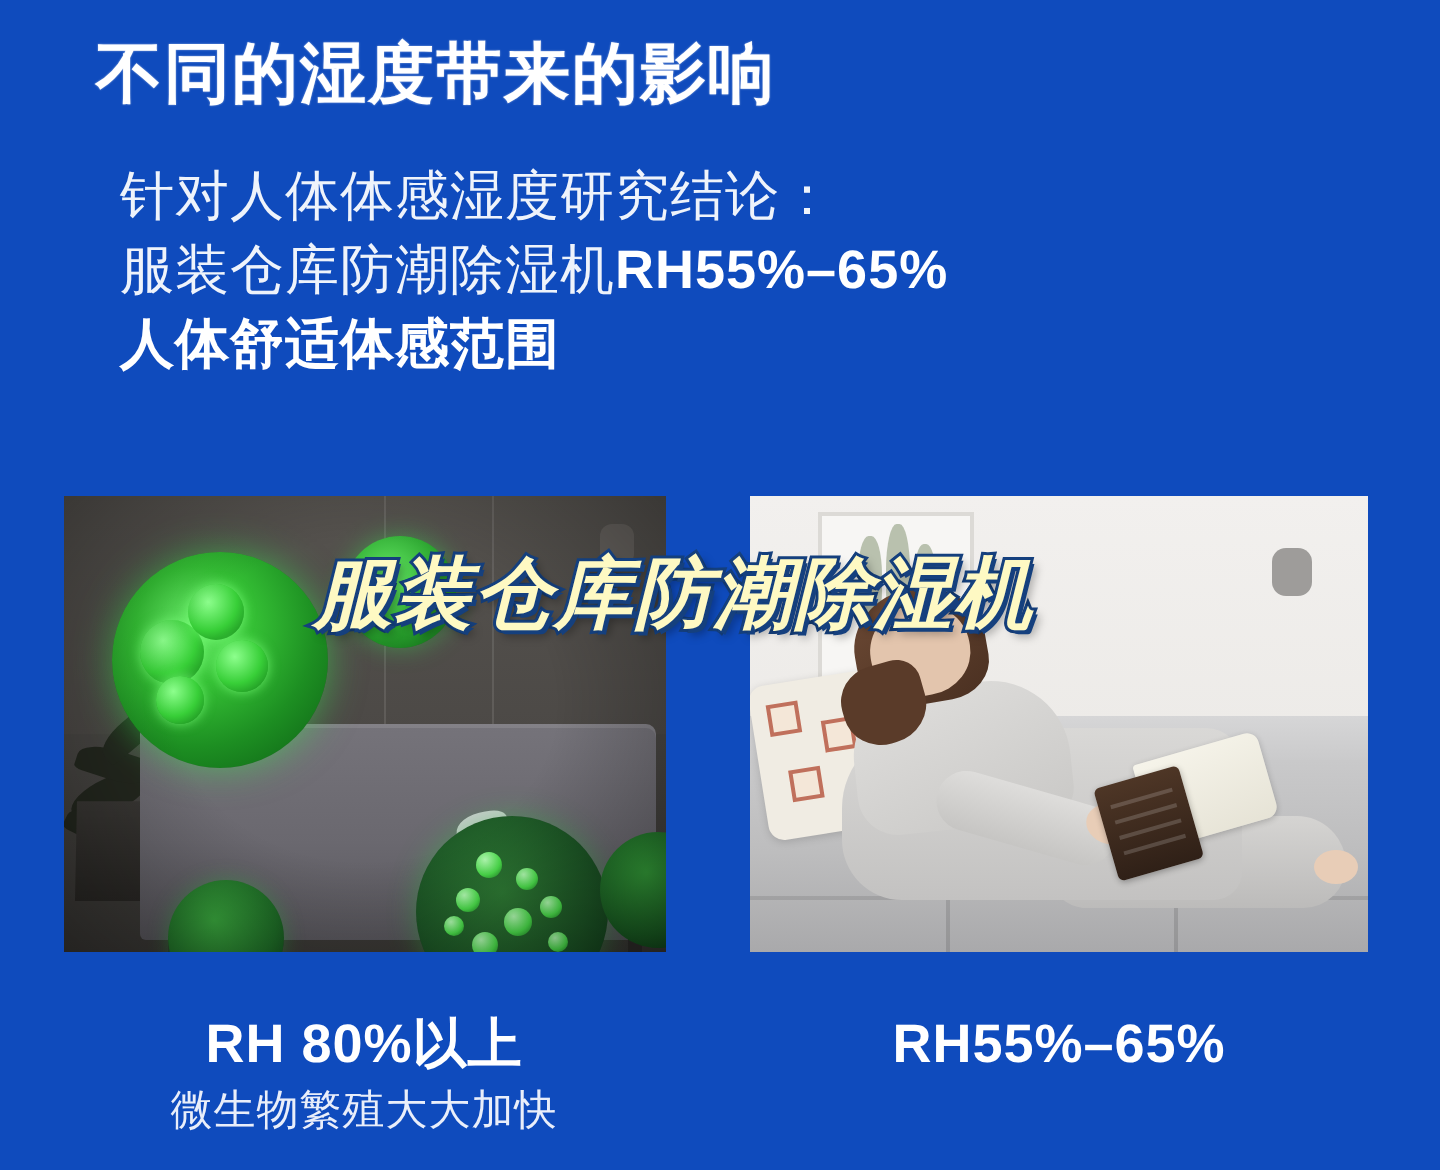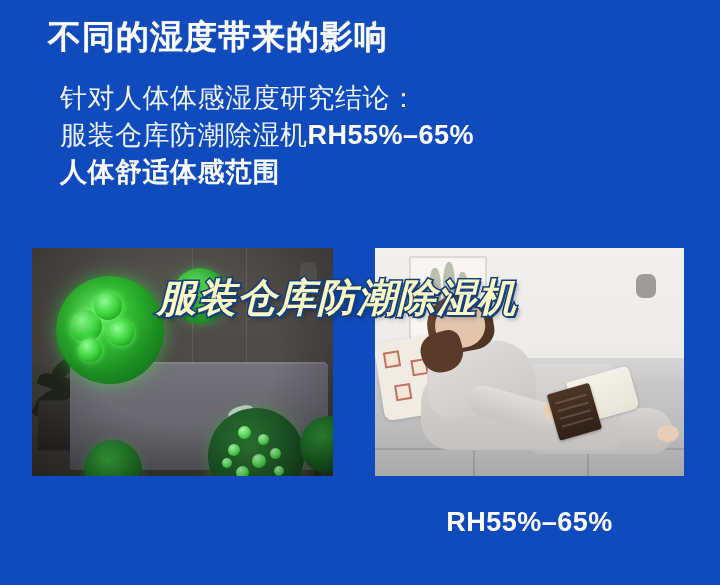--- a/index.html
+++ b/index.html
@@ -389,6 +389,10 @@
 
   <div class="overlay-title">服装仓库防潮除湿机</div>
 
+  <div class="caption left">
+    <div class="big">RH 80%以上</div>
+    <div class="small">微生物繁殖大大加快</div>
+  </div>
   <div class="caption right">
     <div class="big">RH55%–65%</div>
   </div>

